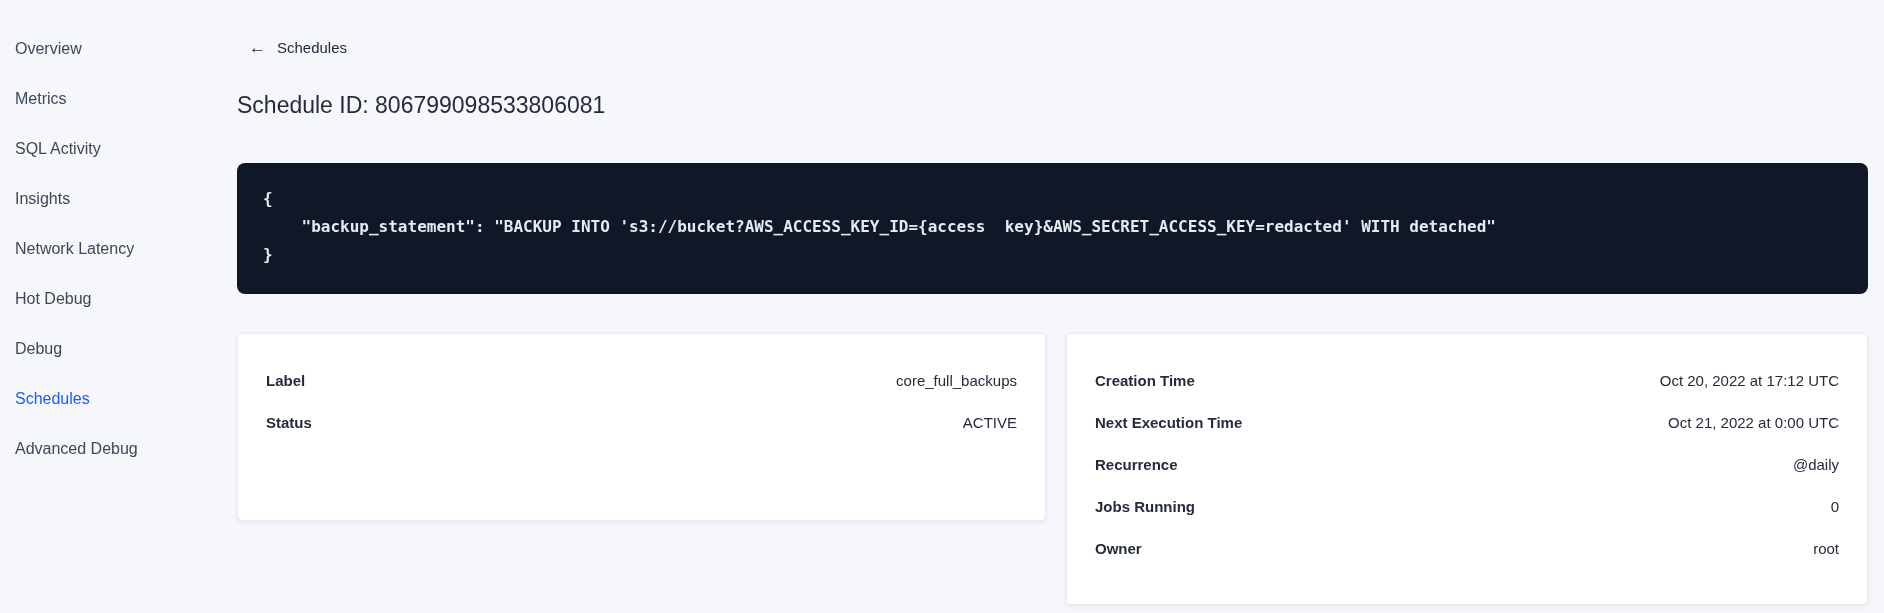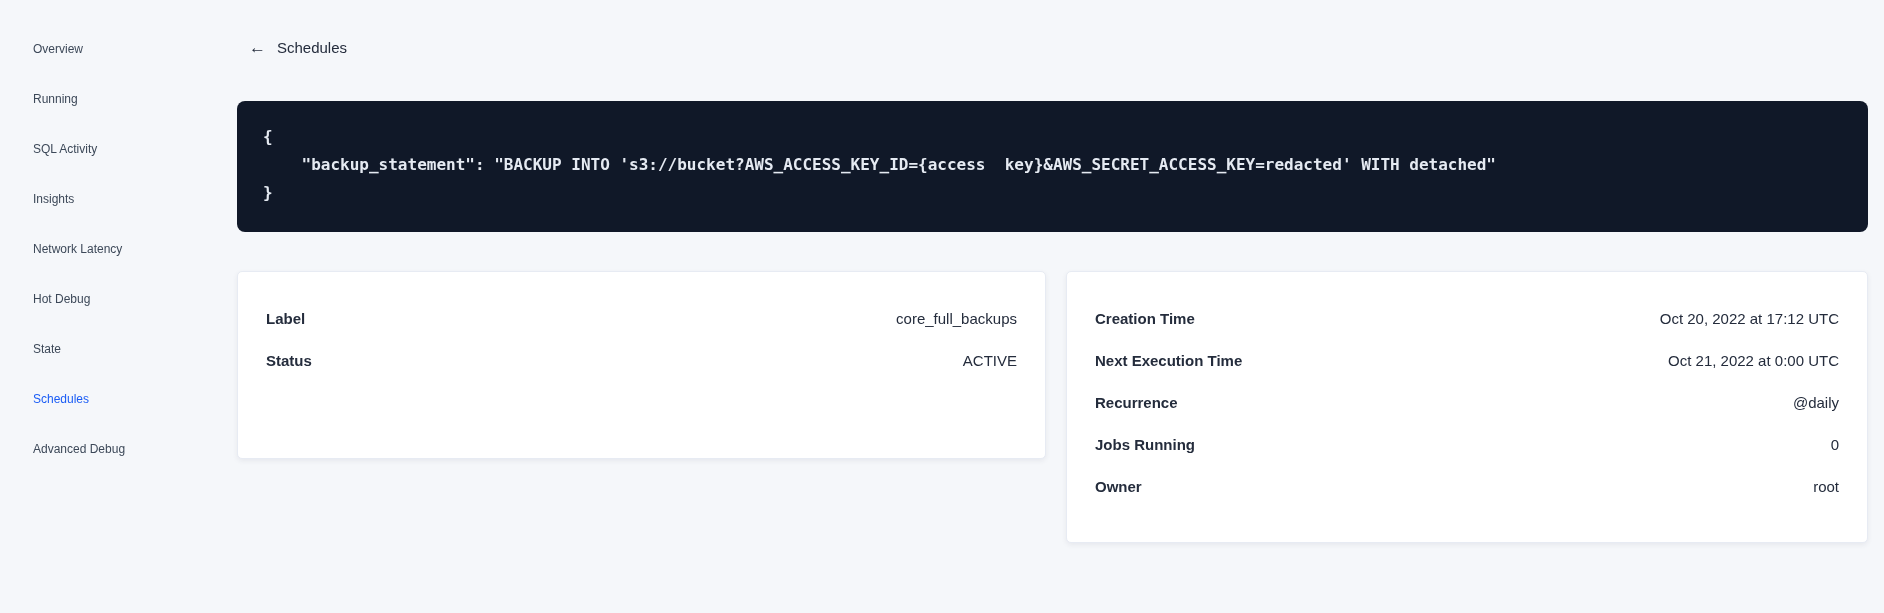--- a/index.html
+++ b/index.html
@@ -16,7 +16,7 @@
   .sidebar { width:237px; flex-shrink:0; padding-top:24px; }
   .nav-item {
     height:50px; display:flex; align-items:center;
-    padding-left:33px; font-size:12px; color:#3c4858; cursor:pointer;
+    padding-left:15px; font-size:16px; color:#3c4858; cursor:pointer;
   }
   .nav-item.active { color:#1a5cf5; }
 

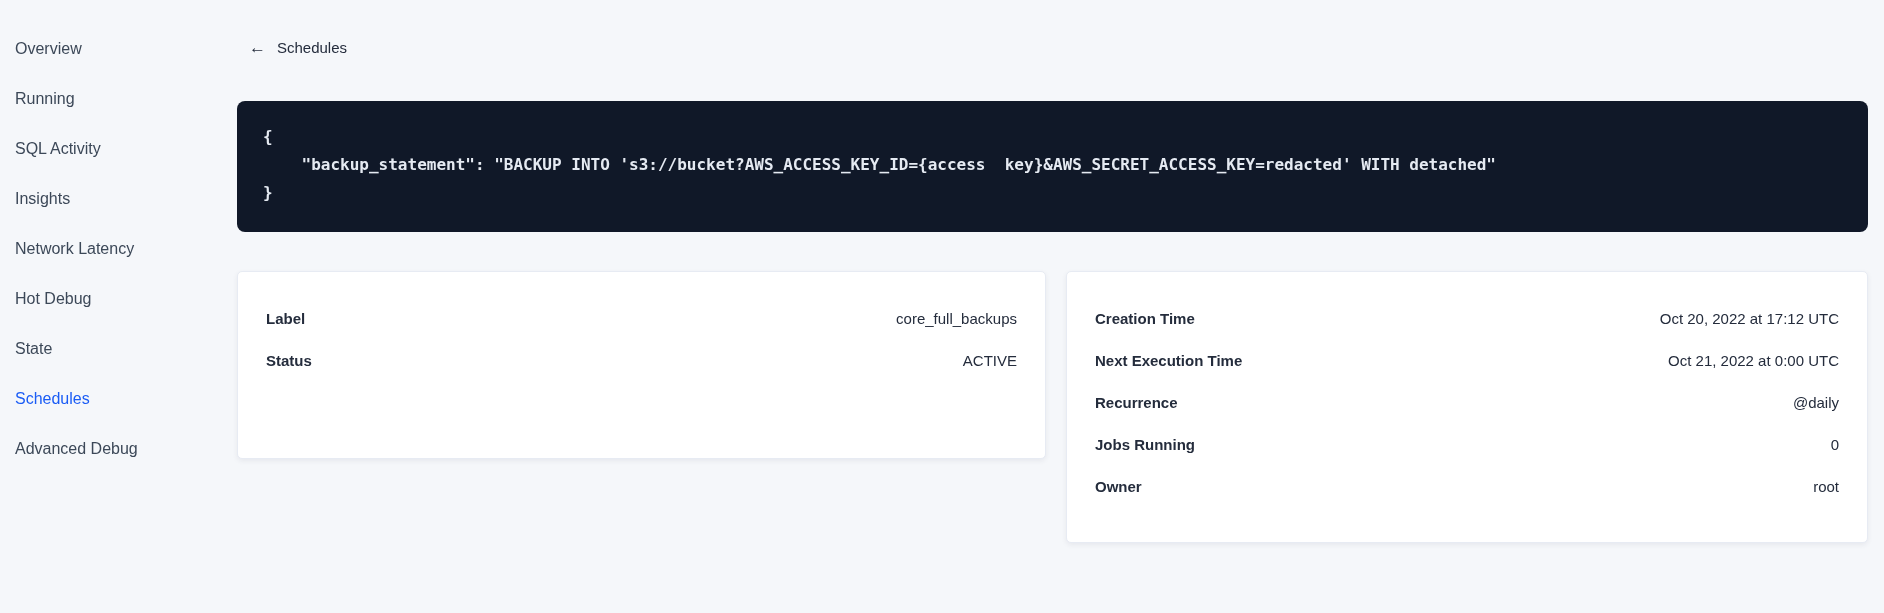--- a/index.html
+++ b/index.html
@@ -69,7 +69,7 @@
 
   <nav class="sidebar">
     <div class="nav-item">Overview</div>
-    <div class="nav-item">Running</div>
+    <div class="nav-item">Metrics</div>
     <div class="nav-item">SQL Activity</div>
     <div class="nav-item">Insights</div>
     <div class="nav-item">Network Latency</div>

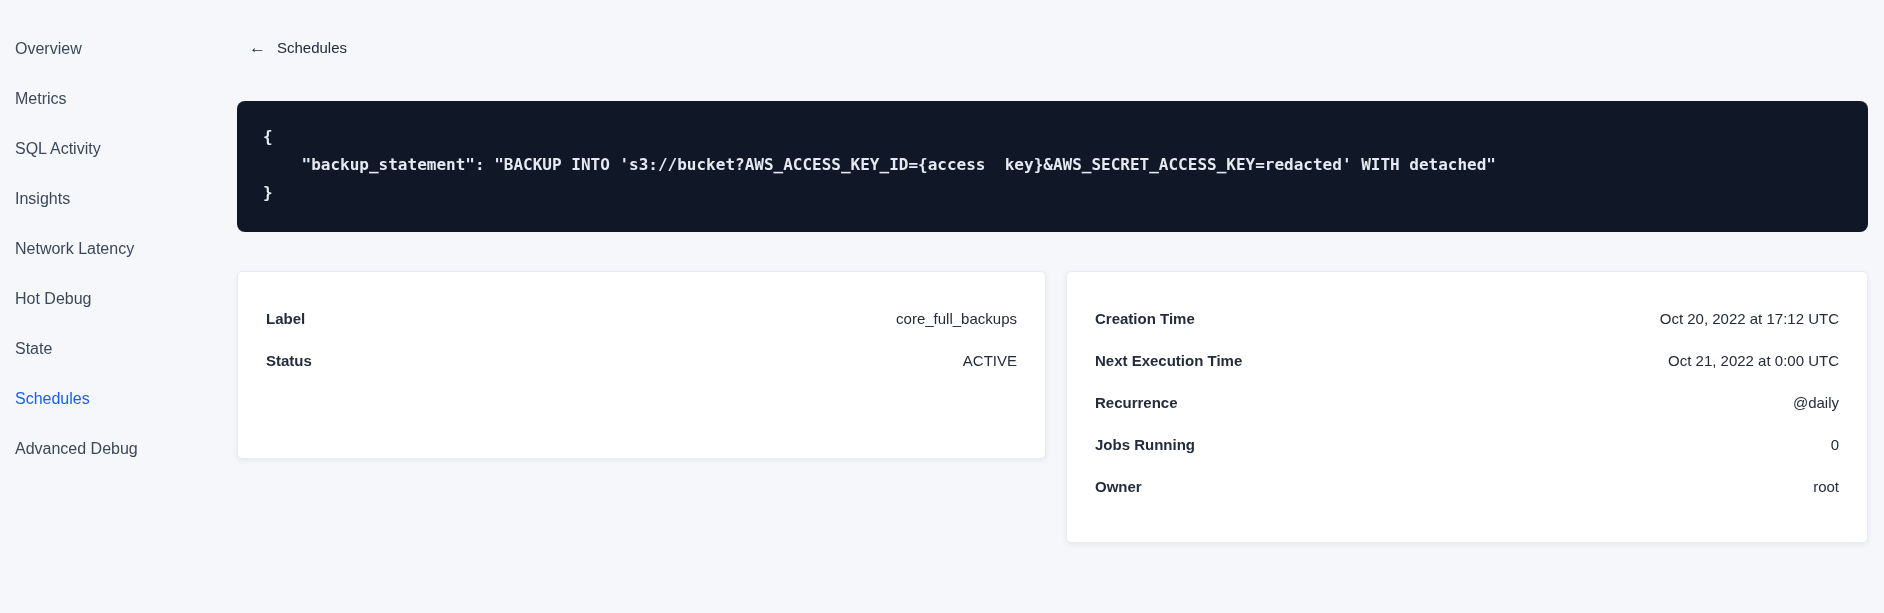--- a/index.html
+++ b/index.html
@@ -86,6 +86,7 @@
       <span>Schedules</span>
     </div>
 
+    <h1 class="page-title">Schedule ID: 806799098533806081</h1>
 
     <div class="code-box">
       <div class="code-line">{</div>

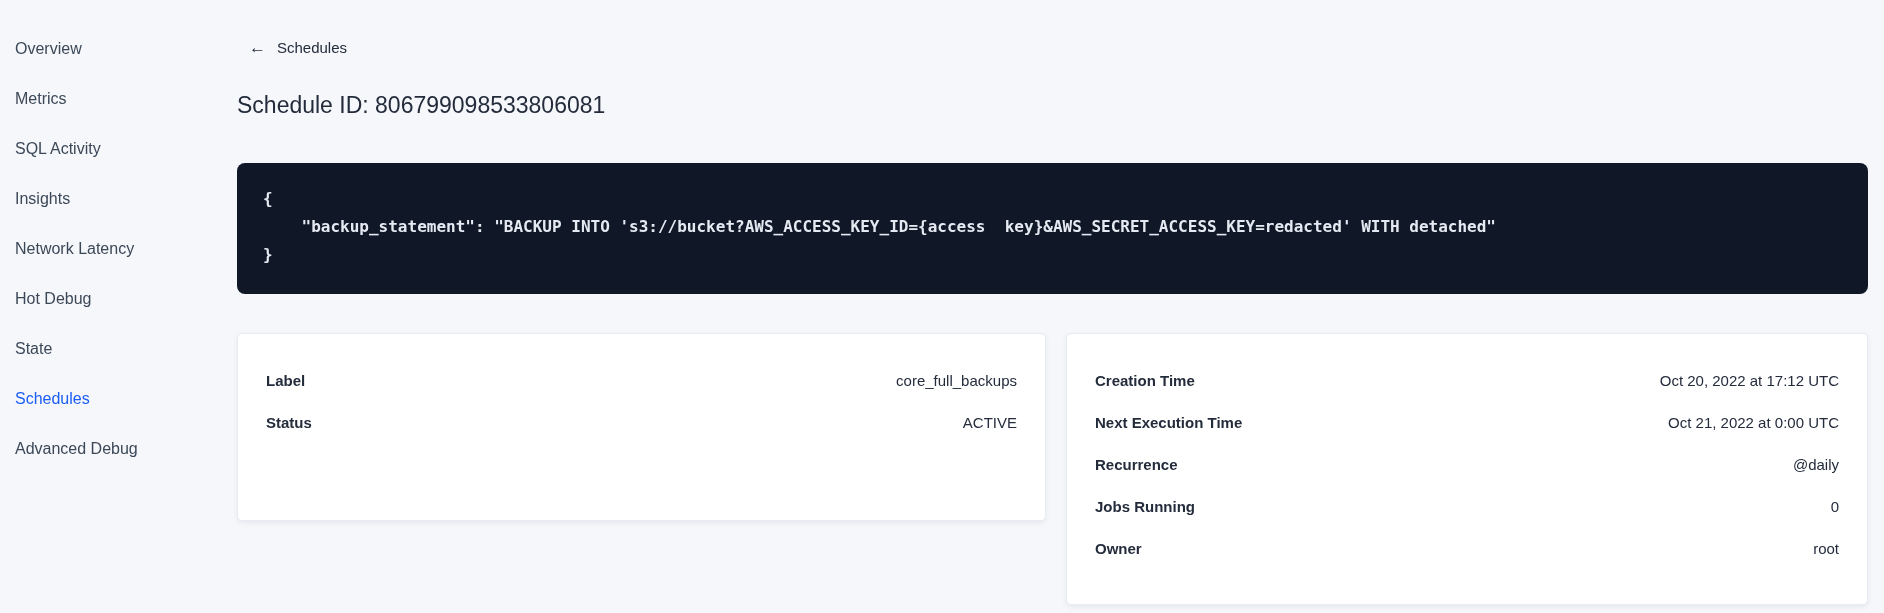--- a/index.html
+++ b/index.html
@@ -74,7 +74,7 @@
     <div class="nav-item">Insights</div>
     <div class="nav-item">Network Latency</div>
     <div class="nav-item">Hot Debug</div>
-    <div class="nav-item">State</div>
+    <div class="nav-item">Debug</div>
     <div class="nav-item active">Schedules</div>
     <div class="nav-item">Advanced Debug</div>
   </nav>

